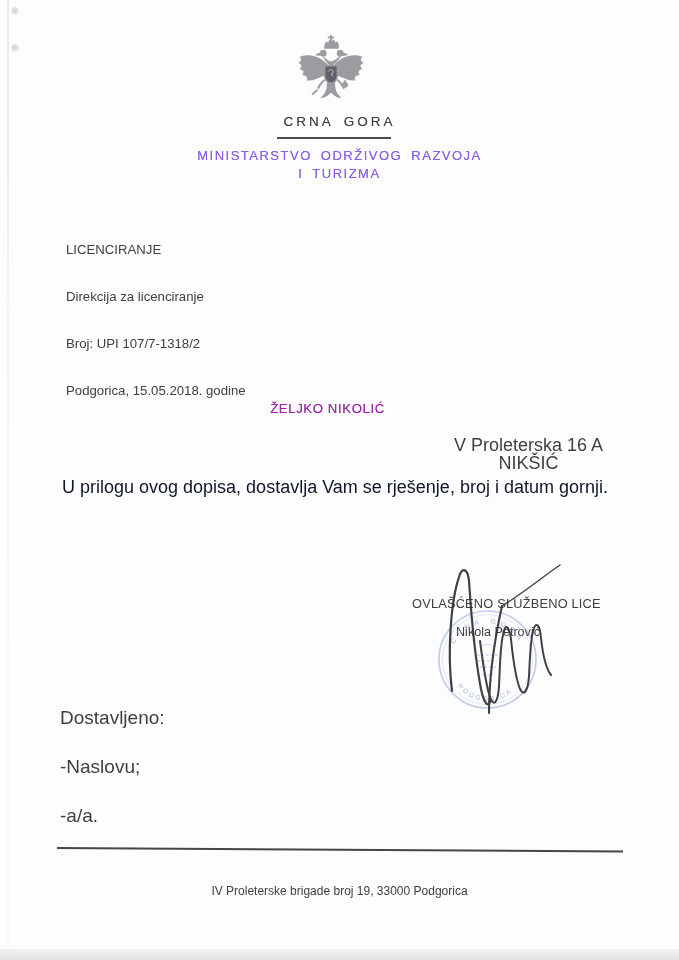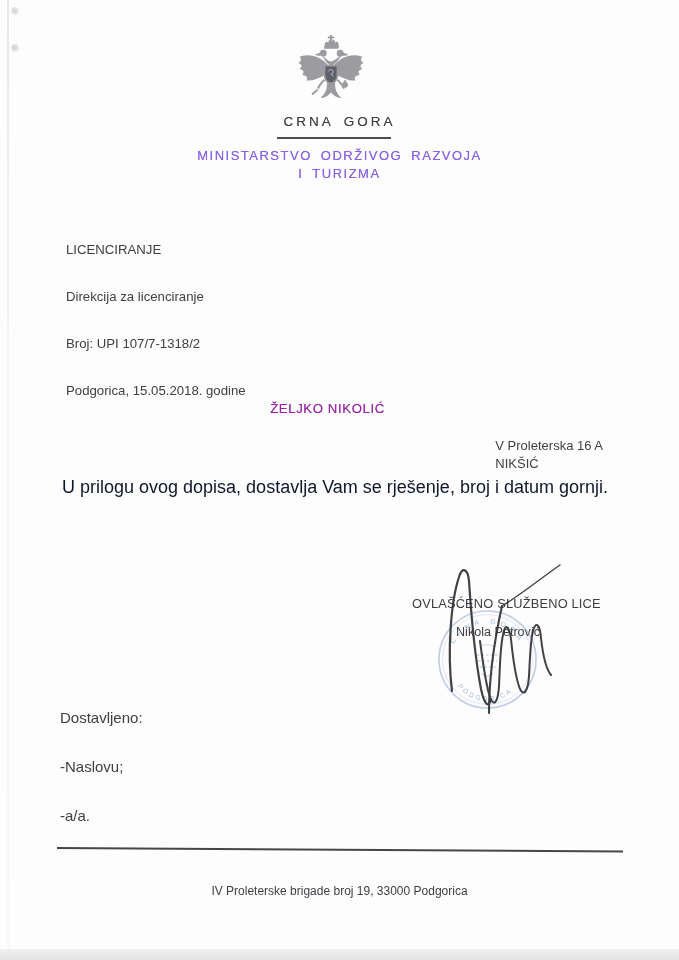--- a/index.html
+++ b/index.html
@@ -33,7 +33,7 @@
   
   .recipient-name { top:401px; left:0; width:655px; text-align:center;
     font-size:13.2px; letter-spacing:.6px; color:#a21caf; }
-  .address { top:437px; right:76px; text-align:left; font-size:13px; line-height:17.5px; color:#3e3e43; }
+  .address { top:437px; right:76px; text-align:center; font-size:18px; line-height:17.5px; color:#3e3e43; }
 
   .body-line { left:62px; top:477px; font-size:18px; color:#0f172a; }
 

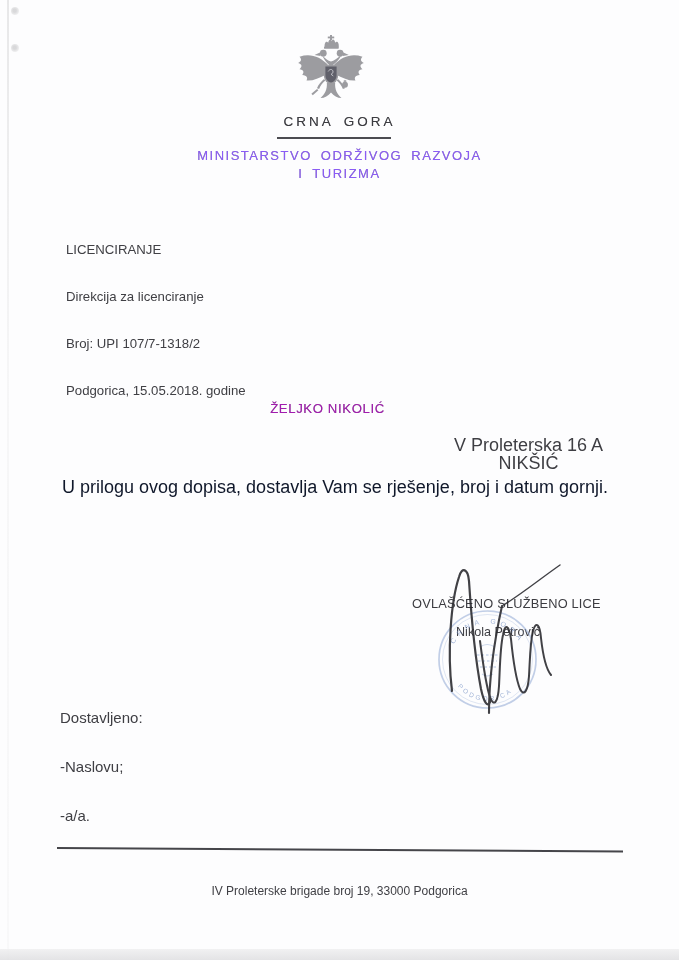--- a/index.html
+++ b/index.html
@@ -44,7 +44,7 @@
   .ink-svg   { left:420px; top:556px; }
 
   
-  .distribution { left:60px; top:677px; font-size:15px; line-height:16.4px; white-space:pre; color:#3e3e43; }
+  .distribution { left:60px; top:677px; font-size:19px; line-height:16.4px; white-space:pre; color:#3e3e43; }
 
   
   .footer-rule { left:57px; top:847px; width:566px; height:2.2px; background:#45454a;

